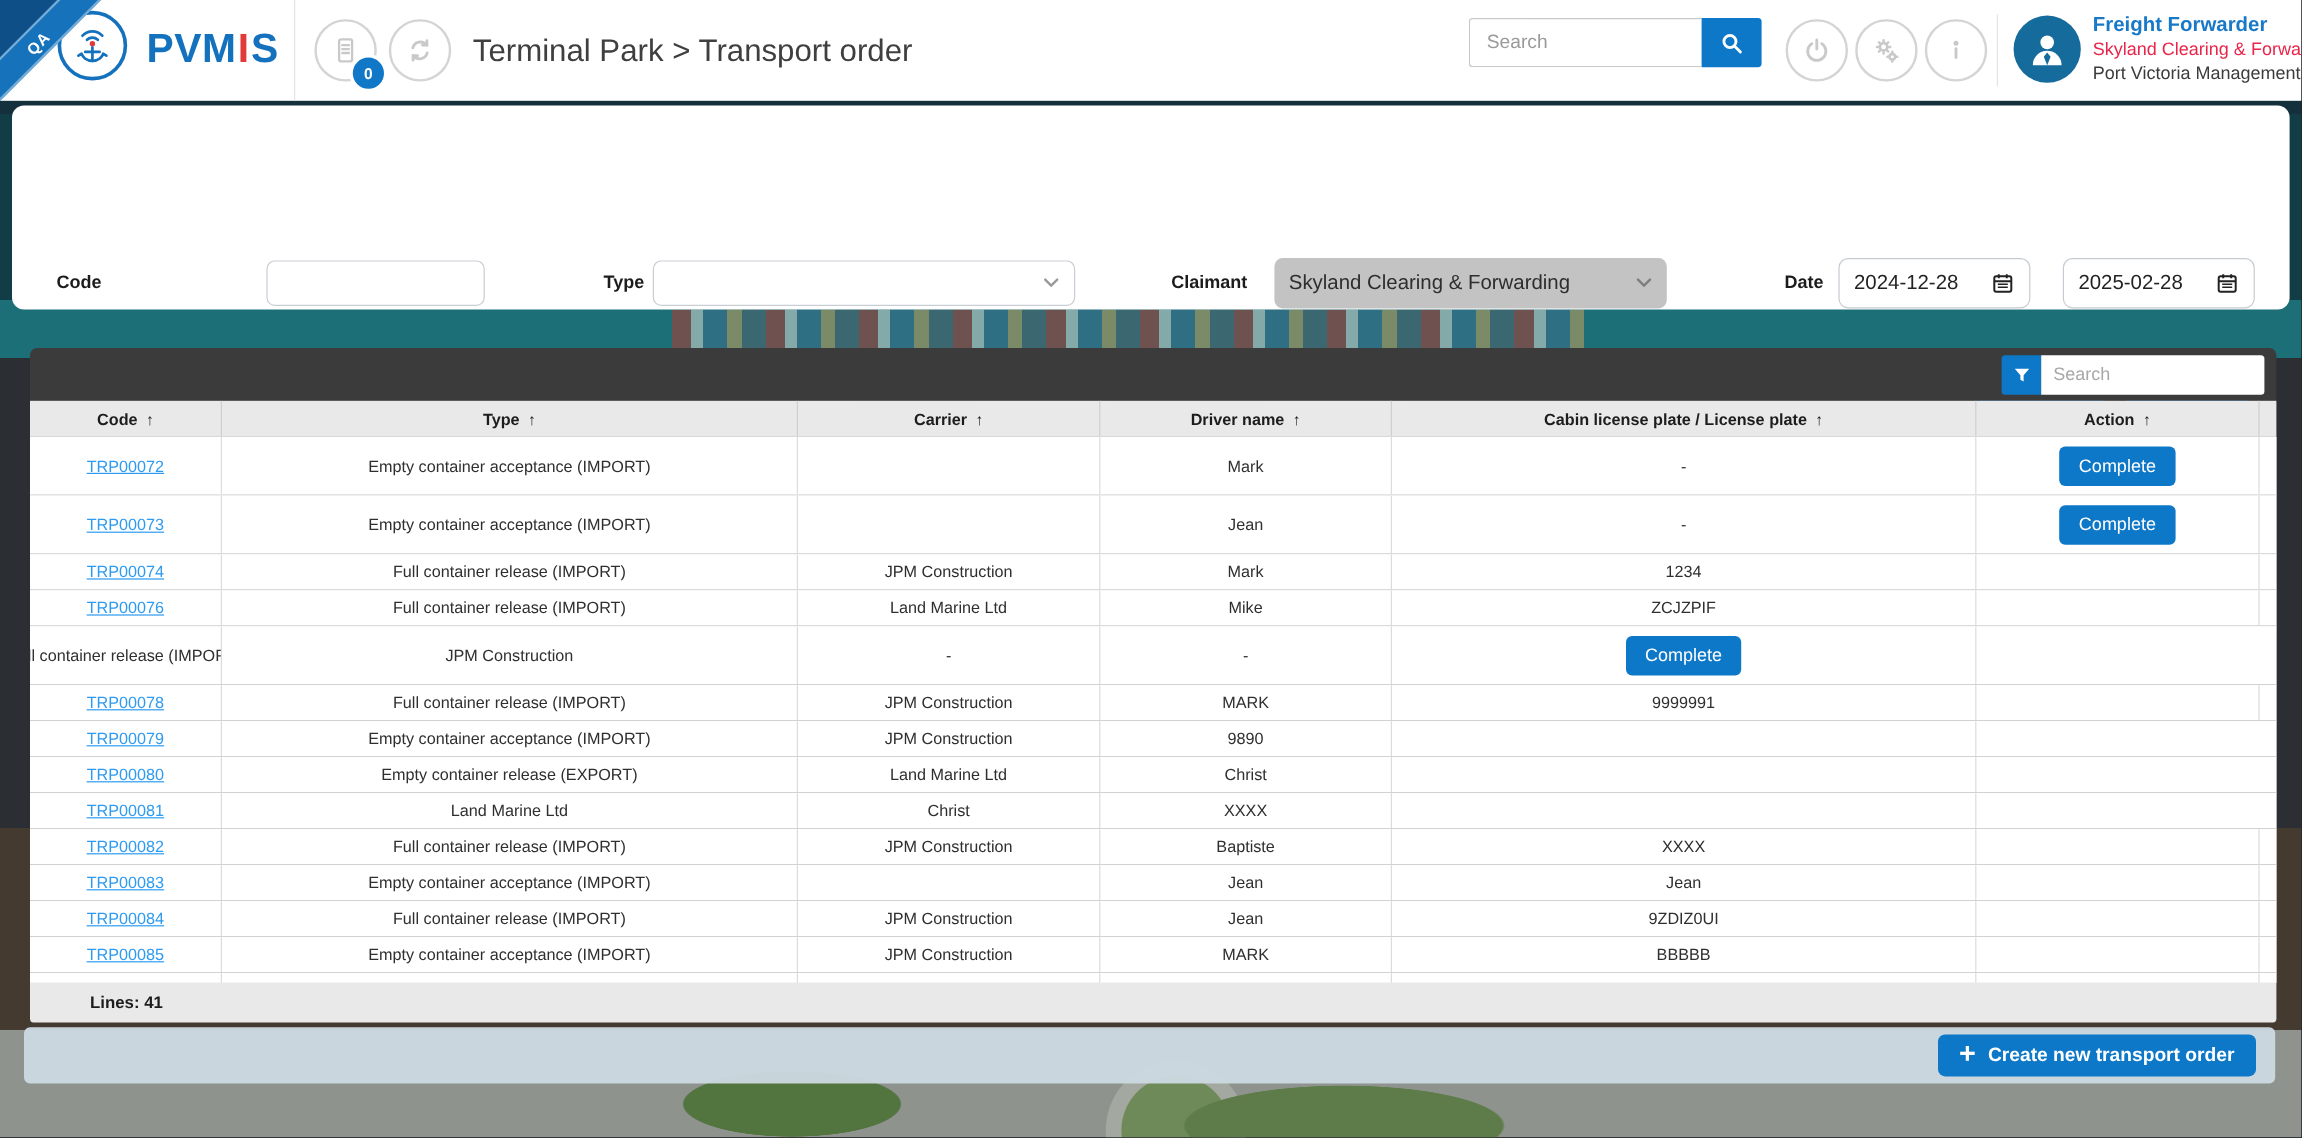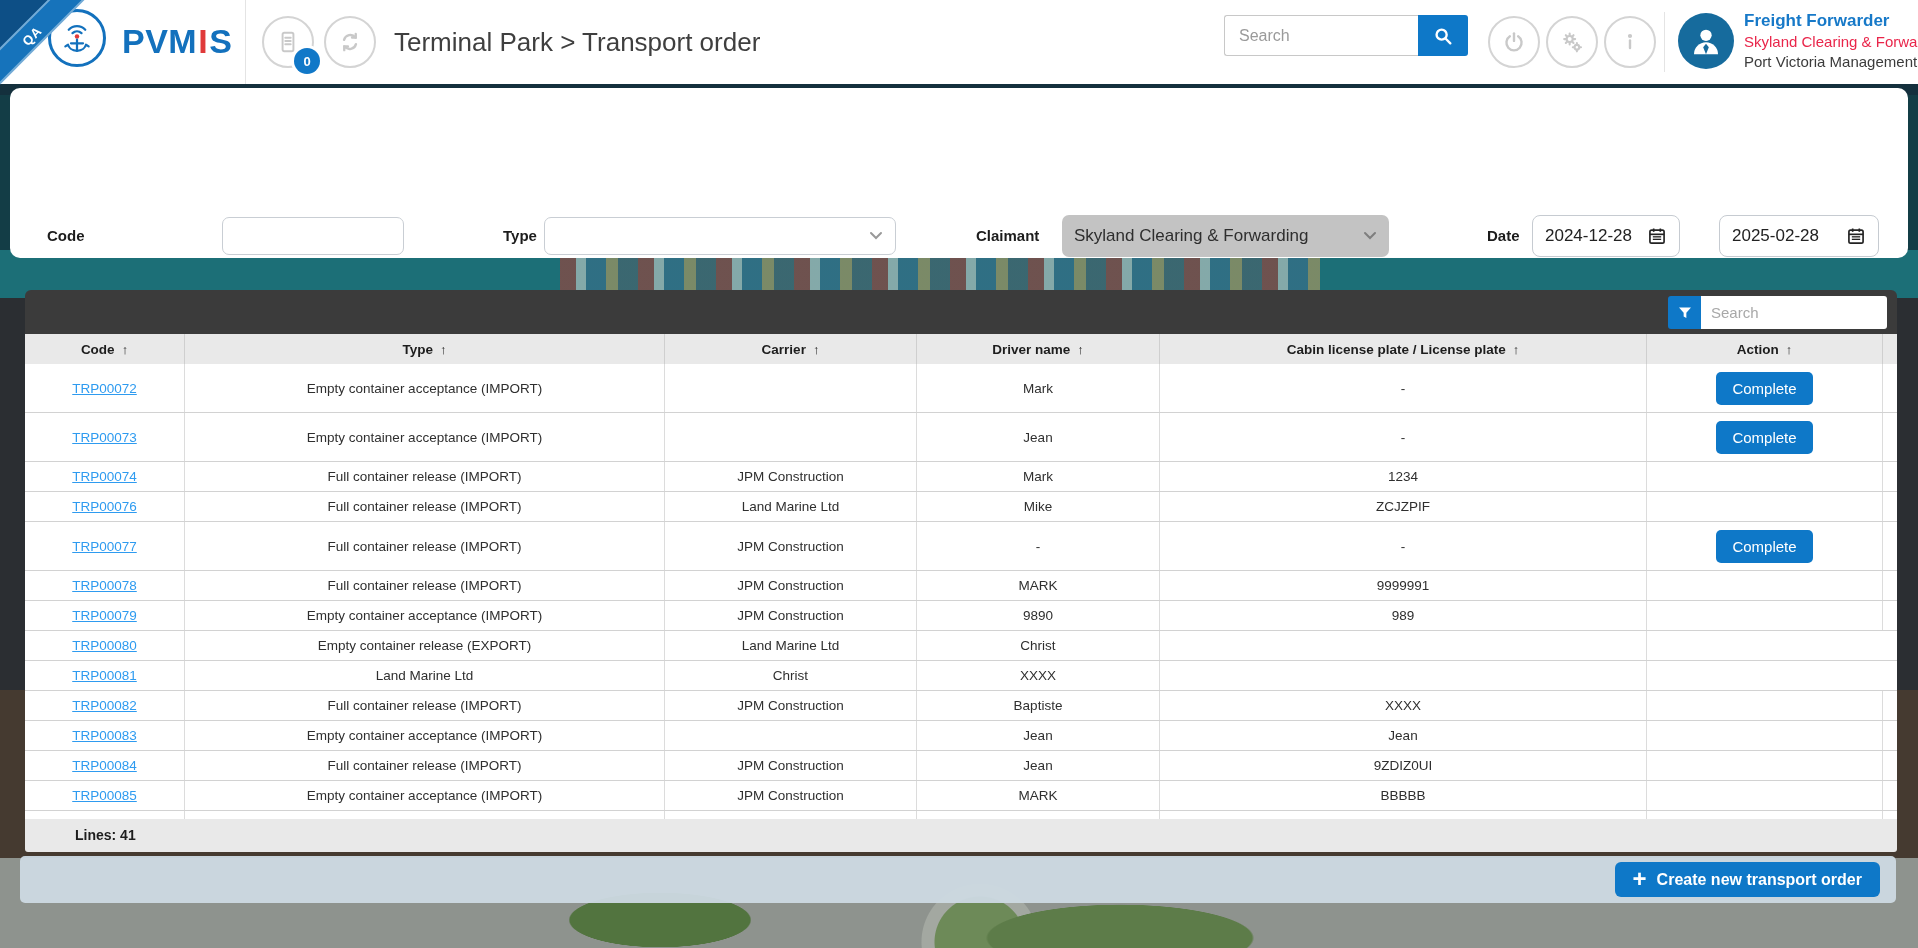--- a/index.html
+++ b/index.html
@@ -244,7 +244,7 @@
     </div>
 
     <div class="flabel" style="left:1477px;">Date</div>
-    <div class="date-box" style="left:1522px; width:148px;">
+    <div class="date-box" style="left:1522px; width:160px;">
       <span class="dval">2024-12-28</span>
       <span>
         <svg width="20" height="20" viewBox="0 0 24 24" fill="none" stroke="#222" stroke-width="2">

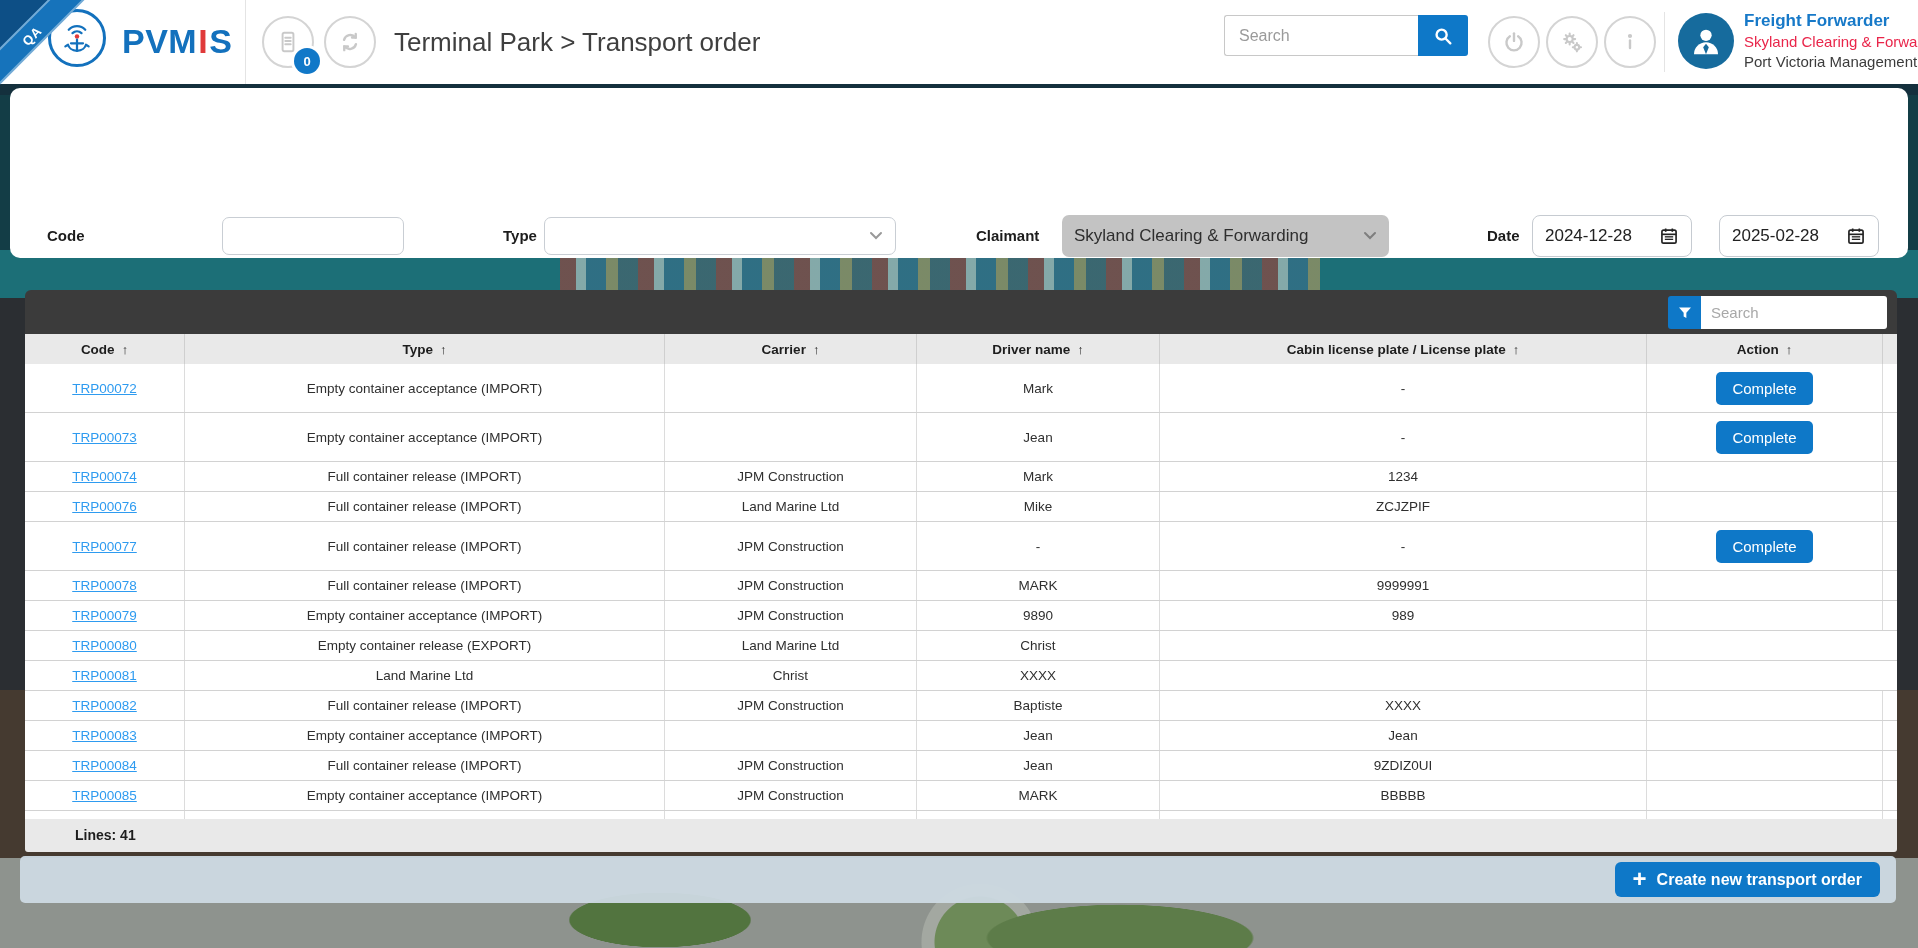--- a/index.html
+++ b/index.html
@@ -410,9 +410,6 @@
   </div>
 
   <div class="trow tgrid tall">
-    <div class="cell">
-            <a class="code-link">TRP00077</a>
-          </div>
     <div class="cell">Full container release (IMPORT)</div>
     <div class="cell">JPM Construction</div>
     <div class="cell">-</div>

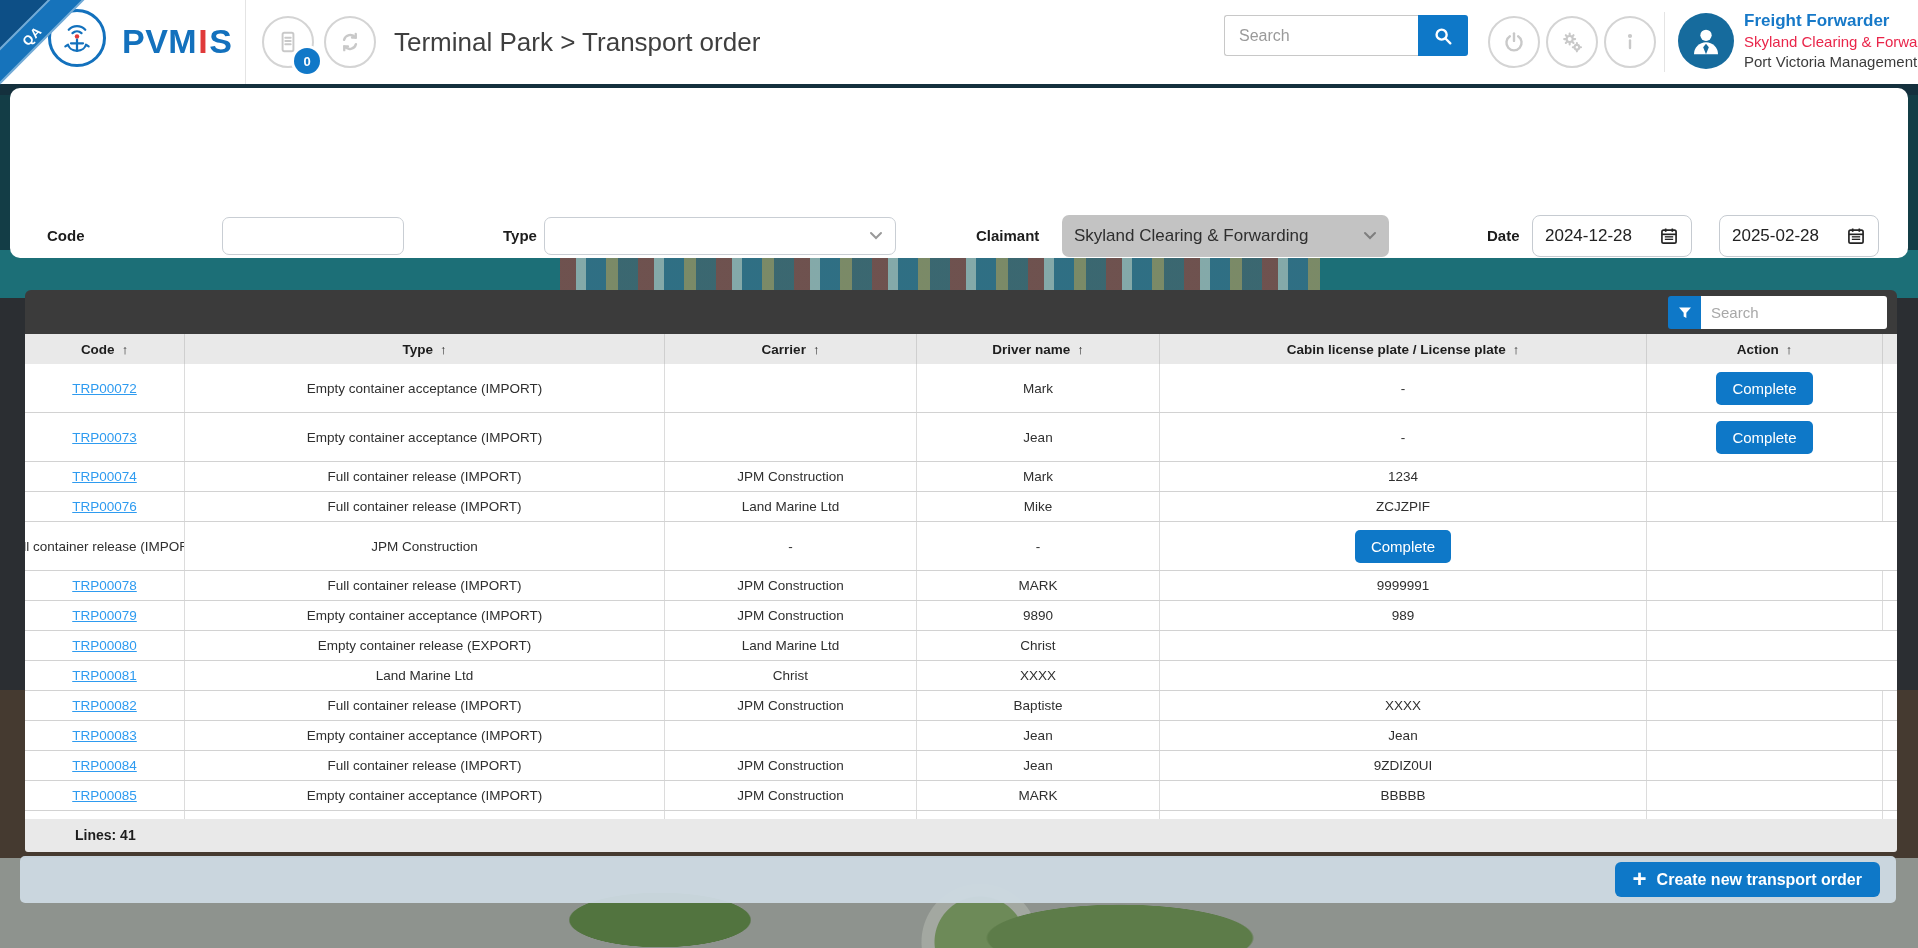--- a/index.html
+++ b/index.html
@@ -439,7 +439,6 @@
     <div class="cell">Empty container acceptance (IMPORT)</div>
     <div class="cell">JPM Construction</div>
     <div class="cell">9890</div>
-    <div class="cell">989</div>
     <div class="cell"></div>
     <div class="cell gutter"></div>
   </div>

